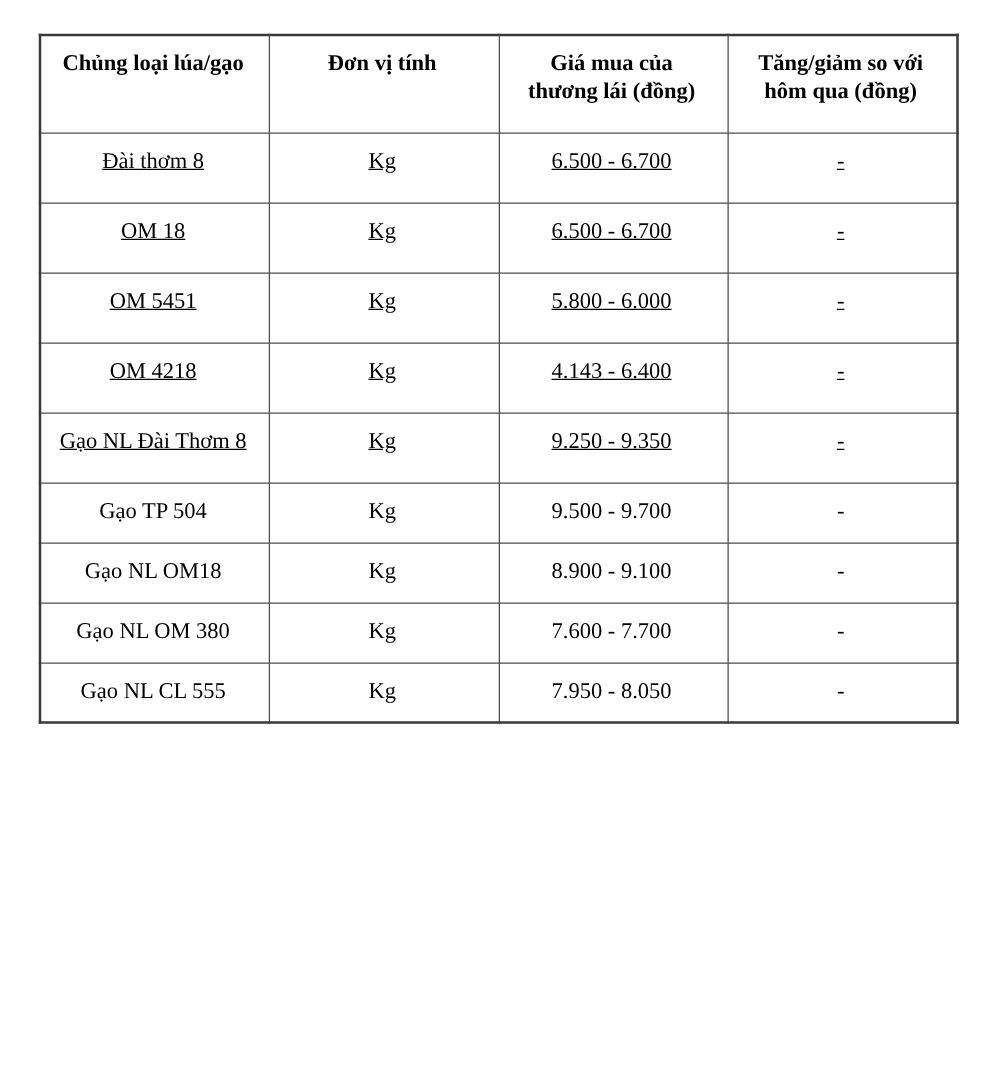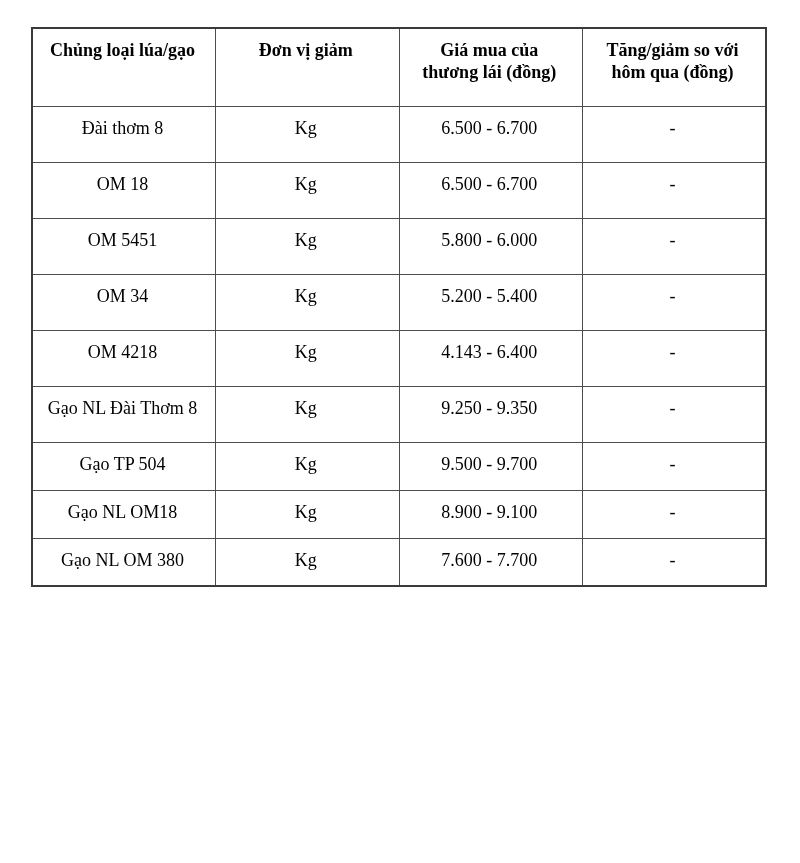--- a/index.html
+++ b/index.html
@@ -54,7 +54,7 @@
           <span class="hline">Chủng loại lúa/gạo</span>
         </th>
         <th>
-          <span class="hline">Đơn vị giảm</span>
+          <span class="hline">Đơn vị tính</span>
         </th>
         <th>
           <span class="hline">Giá mua của</span>

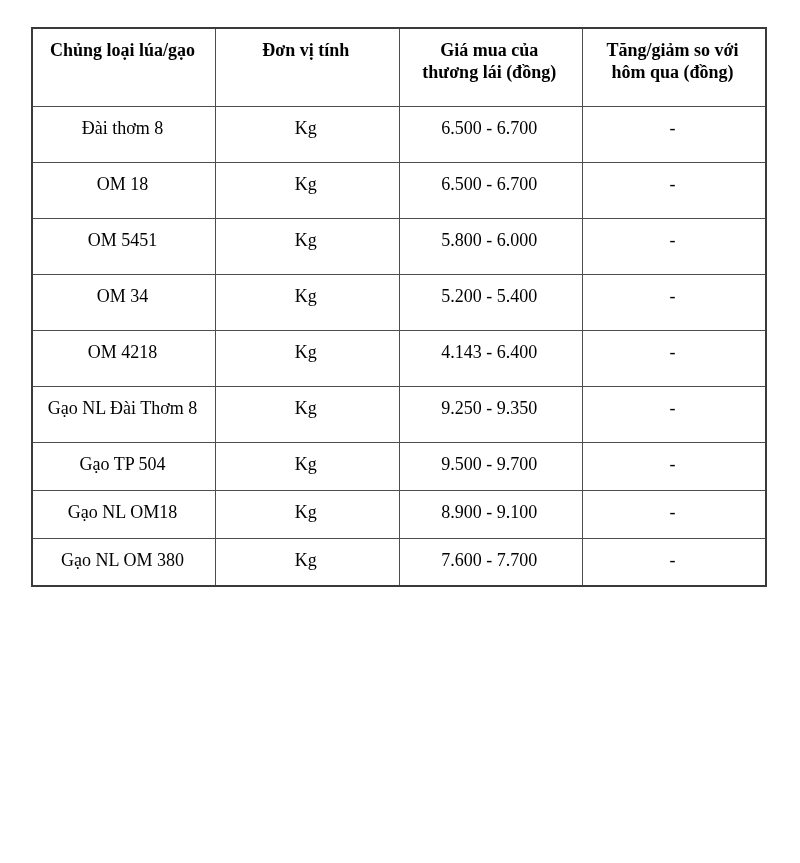--- a/index.html
+++ b/index.html
@@ -39,7 +39,7 @@
     font-weight: bold;
   }
   tr.header-row { height: 78px; }
-  tr.row-tall   { height: 56px; }
+  tr.row-tall   { height: 56px; text-decoration: underline; }
   tr.row-short  { height: 48px; }
   .hline { display: block; }
 </style>

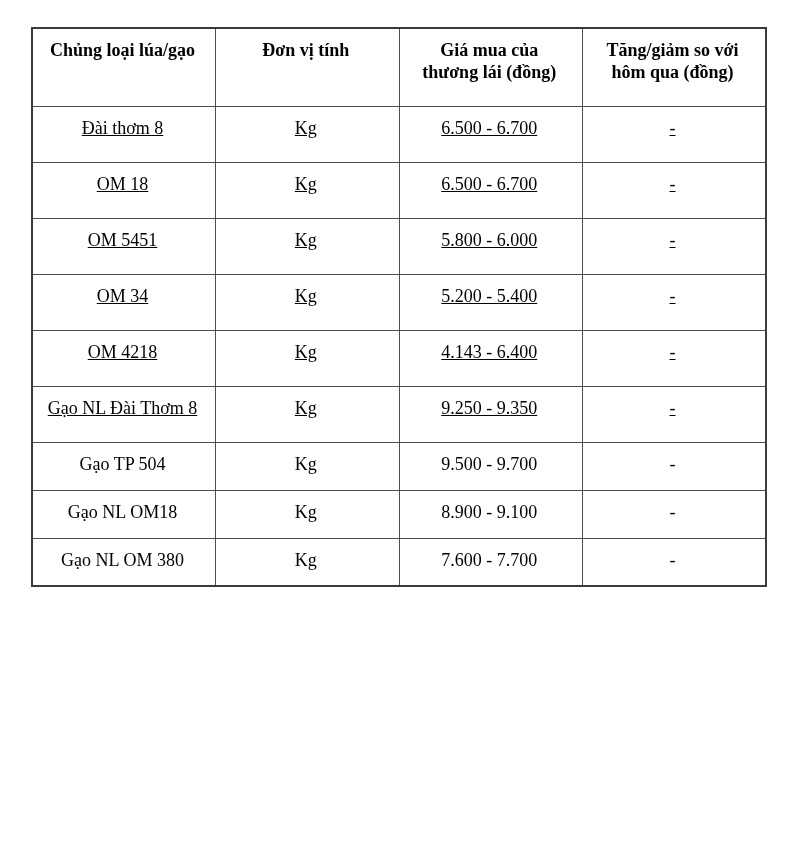--- a/index.html
+++ b/index.html
@@ -86,12 +86,6 @@
         <td>-</td>
       </tr>
       <tr class="row-tall">
-        <td>OM 34</td>
-        <td>Kg</td>
-        <td>5.200 - 5.400</td>
-        <td>-</td>
-      </tr>
-      <tr class="row-tall">
         <td>OM 4218</td>
         <td>Kg</td>
         <td>4.143 - 6.400</td>

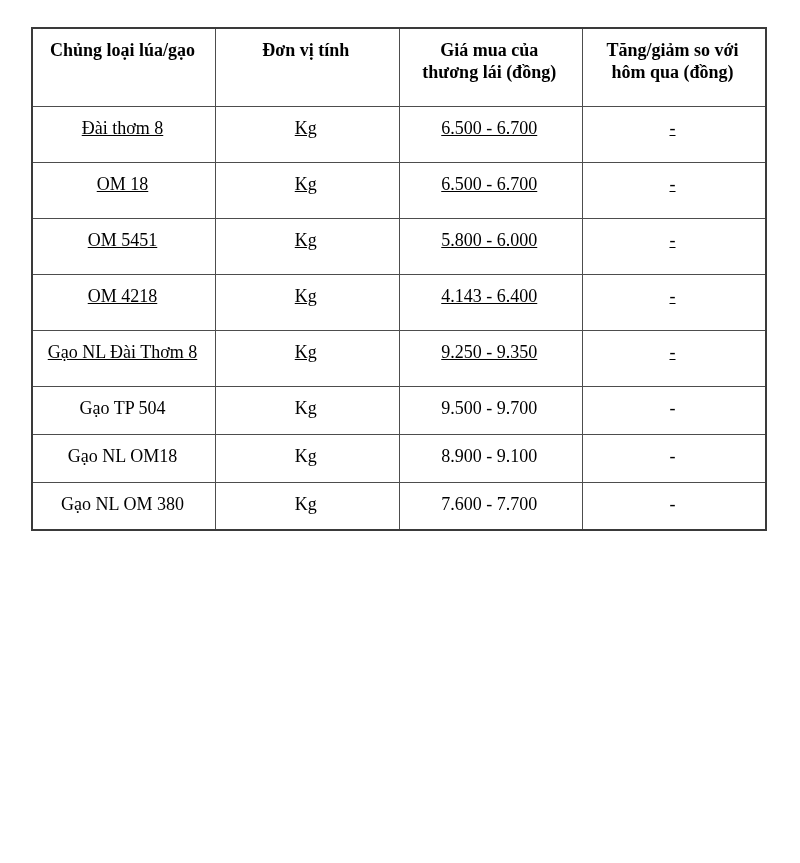--- a/index.html
+++ b/index.html
@@ -115,6 +115,12 @@
         <td>7.600 - 7.700</td>
         <td>-</td>
       </tr>
+      <tr class="row-short">
+        <td>Gạo NL CL 555</td>
+        <td>Kg</td>
+        <td>7.950 - 8.050</td>
+        <td>-</td>
+      </tr>
     </tbody>
   </table>
 </div>

